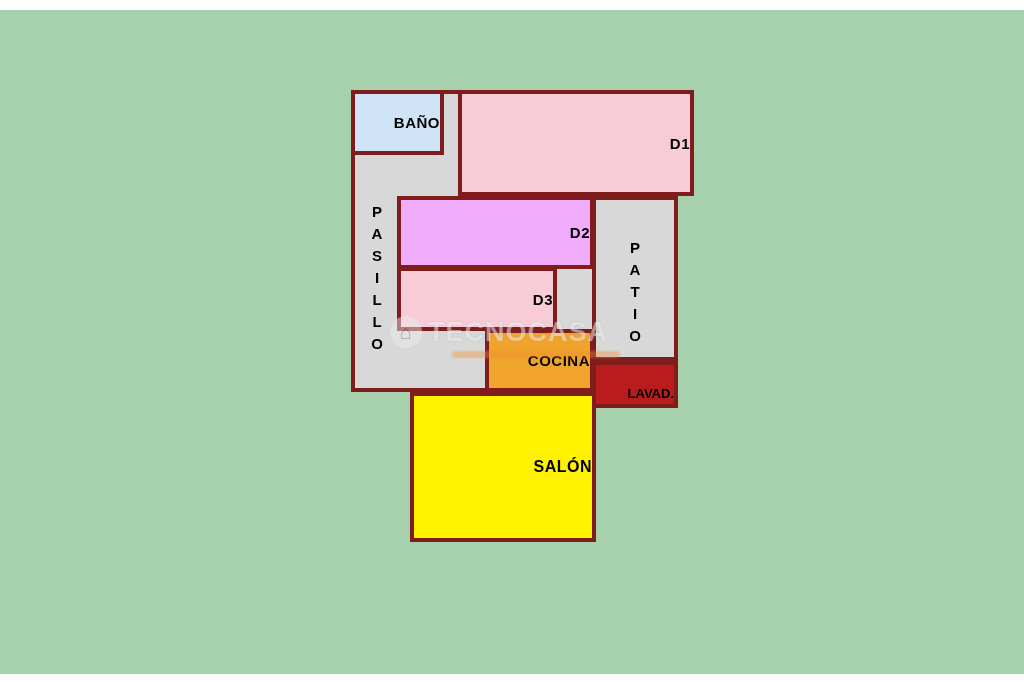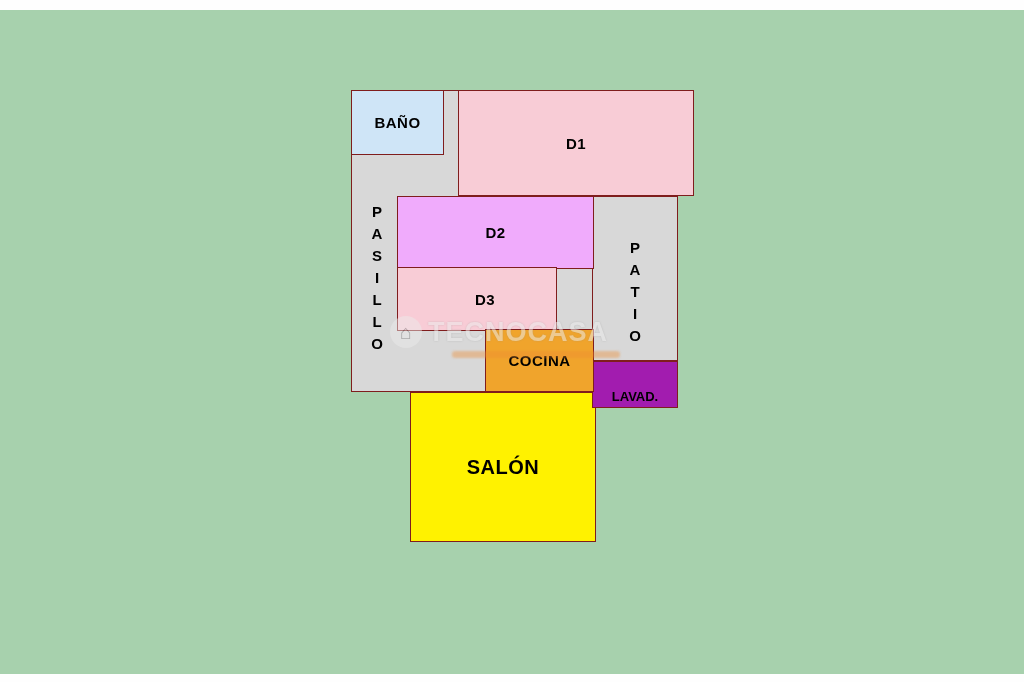--- a/index.html
+++ b/index.html
@@ -24,10 +24,10 @@
   .room {
     position: absolute;
     box-sizing: border-box;
-    border: 1px solid #7f1d1d;
+    border: 4px solid #7f1d1d;
     display: flex;
     align-items: center;
-    justify-content: center;
+    justify-content: flex-end;
   }
   .room-label {
     font-weight: bold;

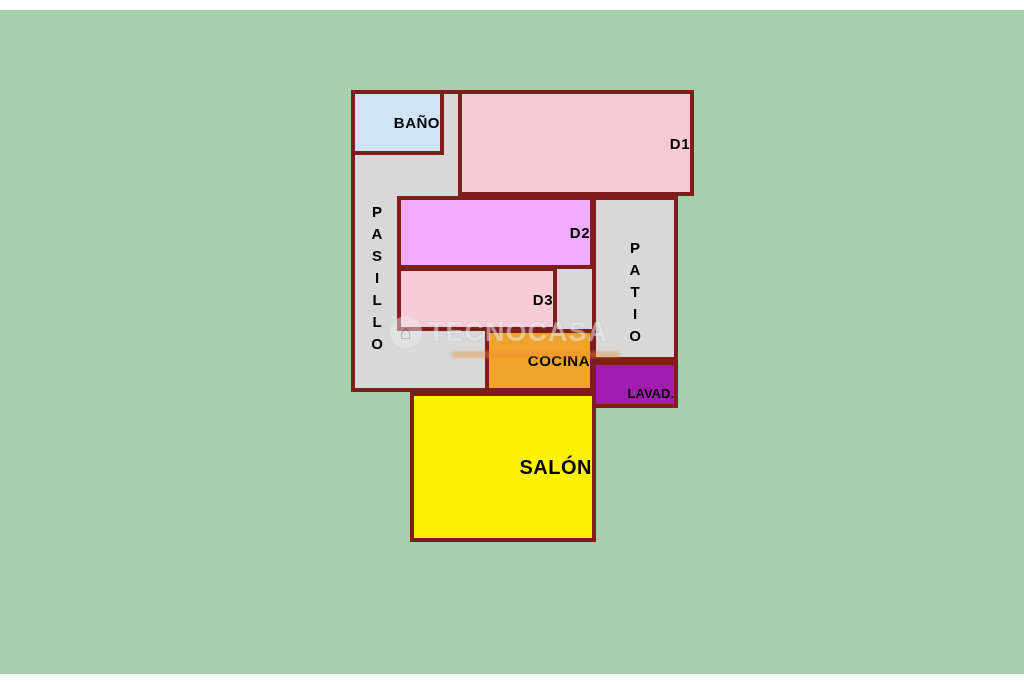--- a/index.html
+++ b/index.html
@@ -140,7 +140,7 @@
 
   <div id="room-patio" class="room" style="background-color: rgb(216, 216, 216);"></div>
 
-  <div id="room-lavadero" class="room" style="background-color: #a21caf;">
+  <div id="room-lavadero" class="room" style="background-color: #b91c1c;">
     <span class="room-label label-small">LAVAD.</span>
   </div>
 

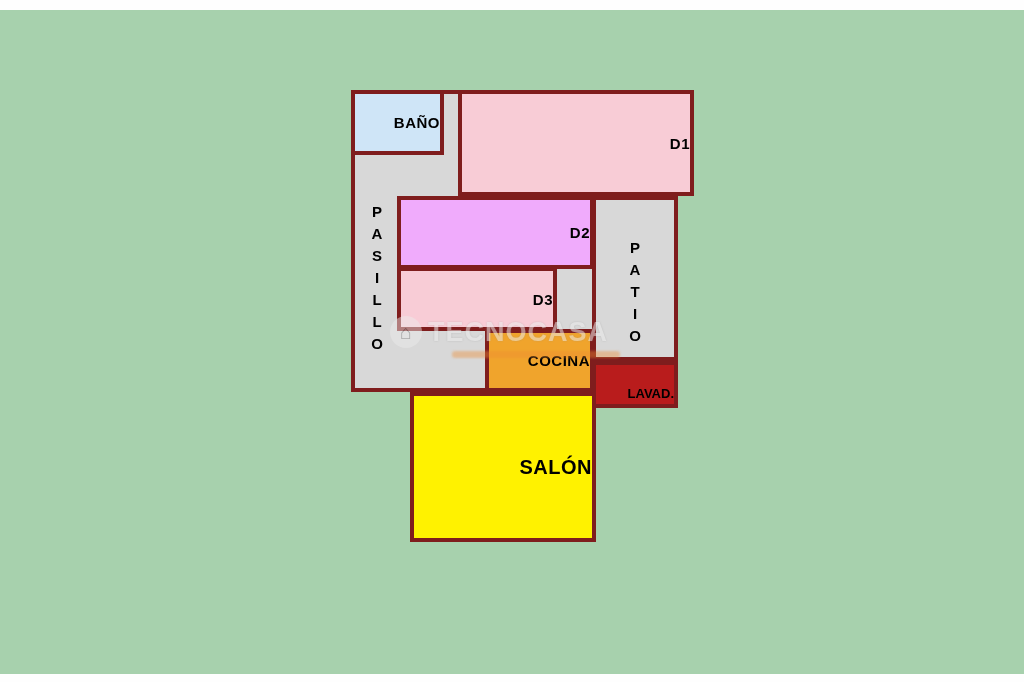--- a/index.html
+++ b/index.html
@@ -37,7 +37,7 @@
     z-index: 6;
     text-align: center;
   }
-  .label-large { font-size: 20px; }
+  .label-large { font-size: 16px; }
   .label-small { font-size: 13px; letter-spacing: 0; }
 
   .vertical-label {

